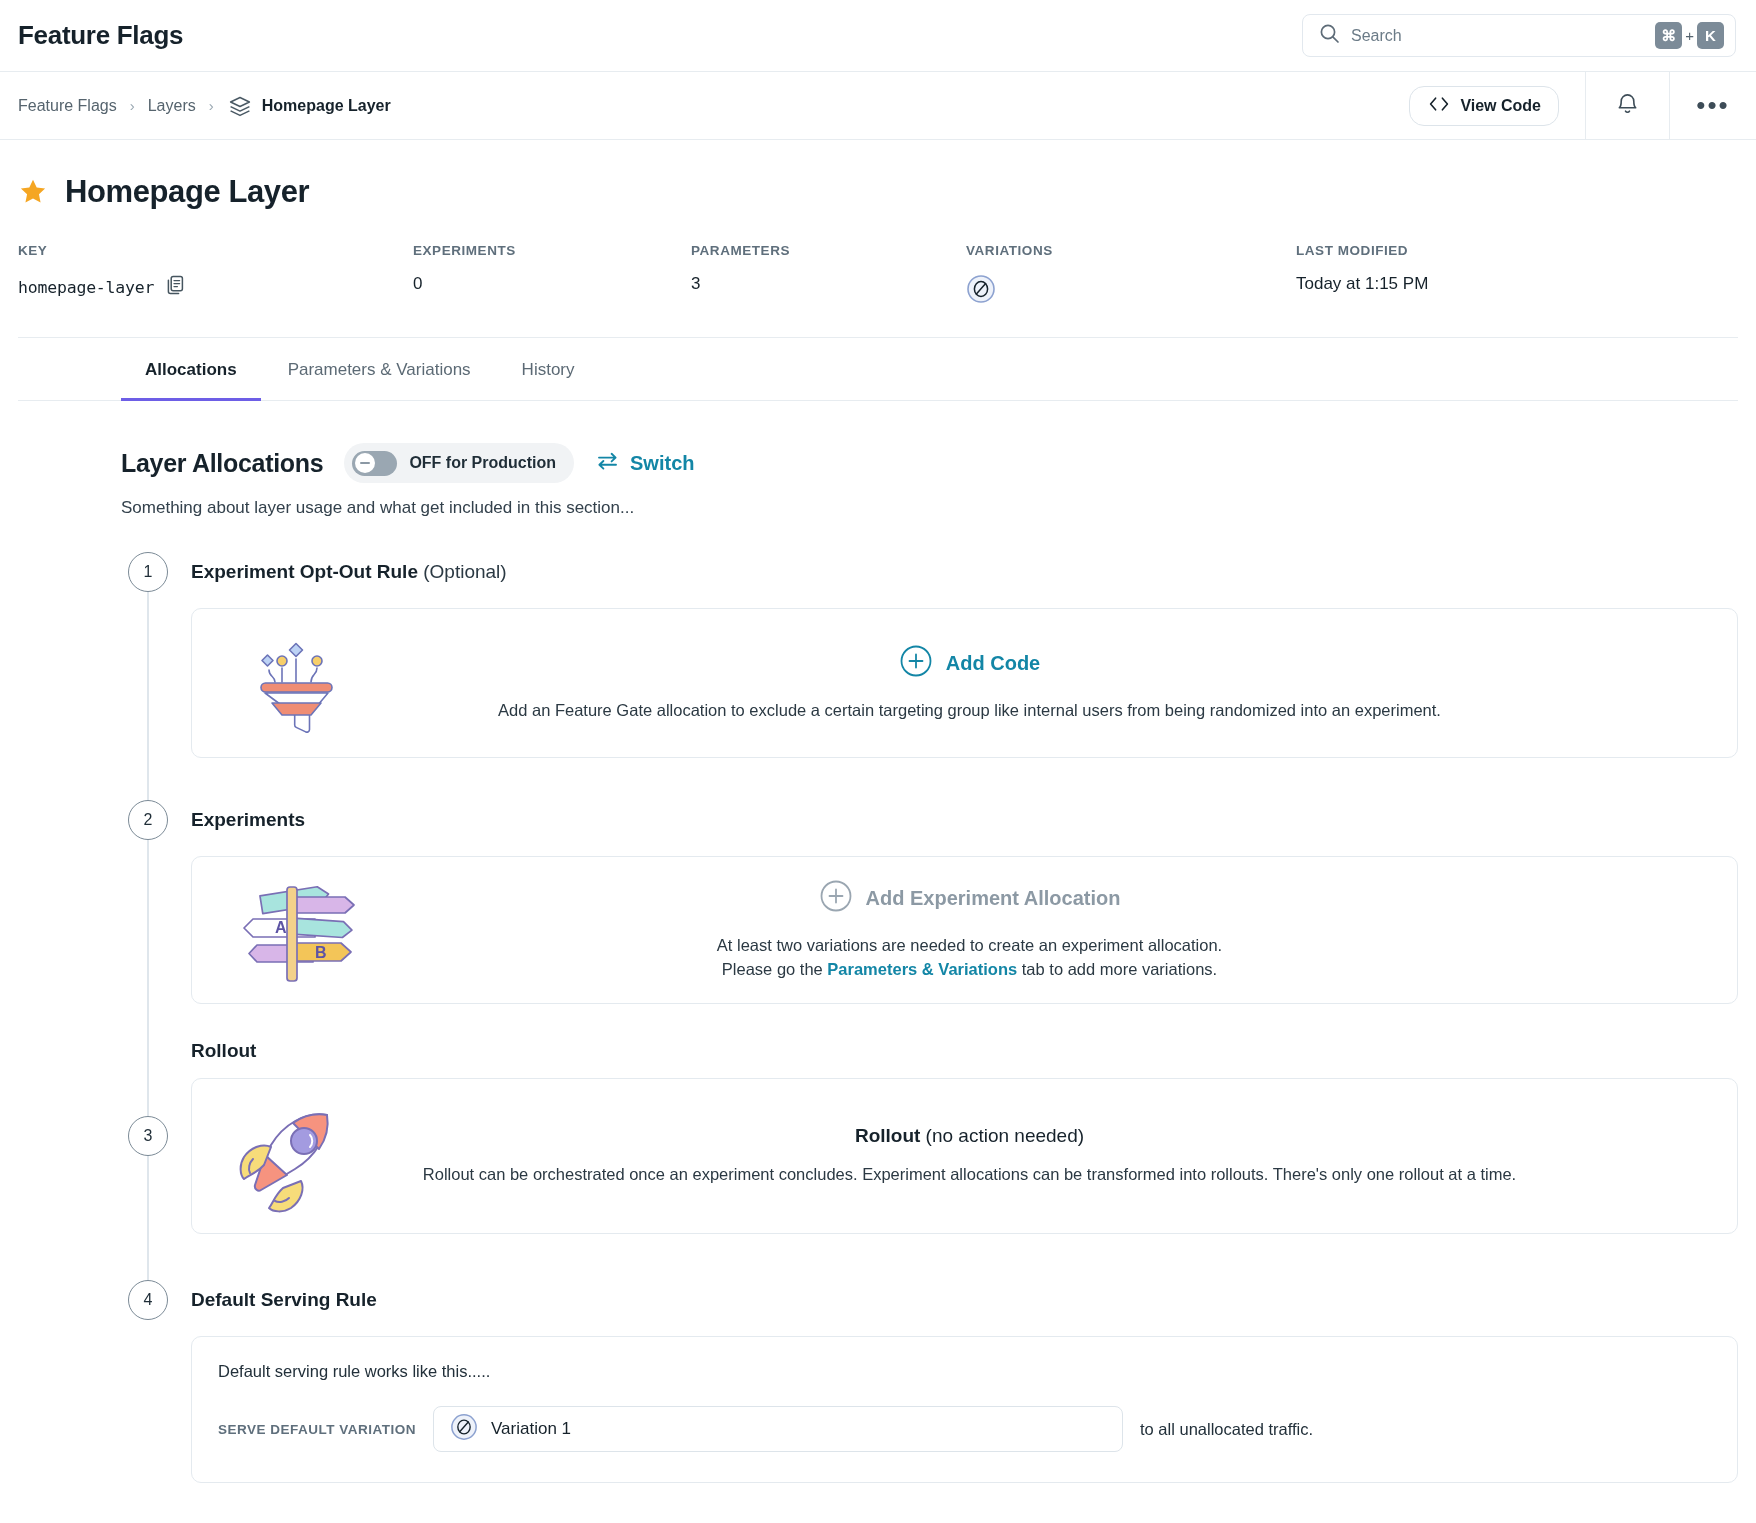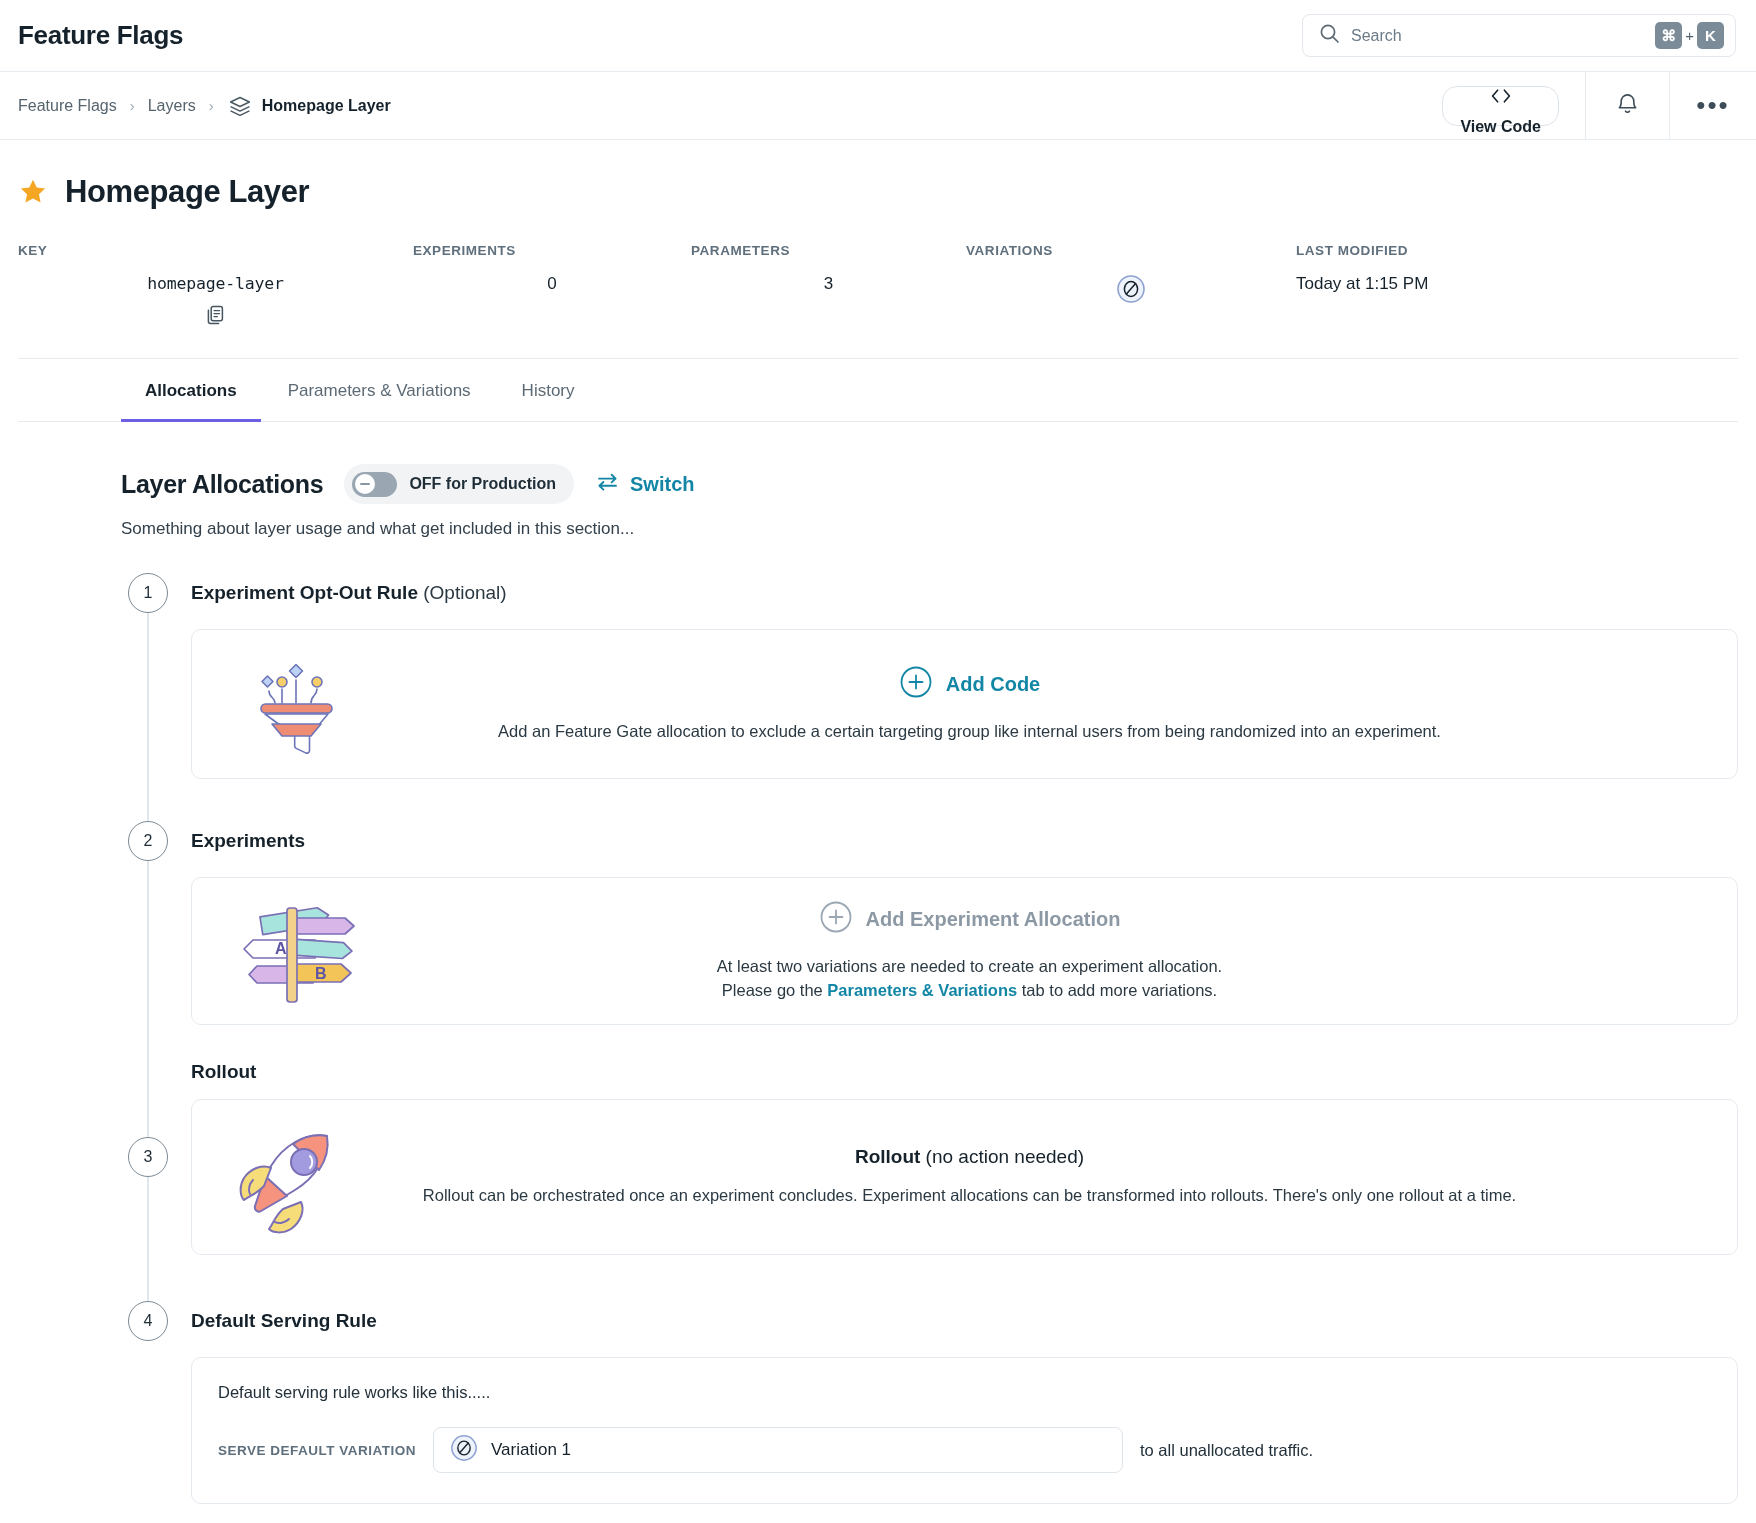--- a/index.html
+++ b/index.html
@@ -98,7 +98,6 @@
     font-weight: 700;
     color: #16222b;
     cursor: pointer;
-    flex-direction: column;
   }
   .icon-cell {
     width: 84px;

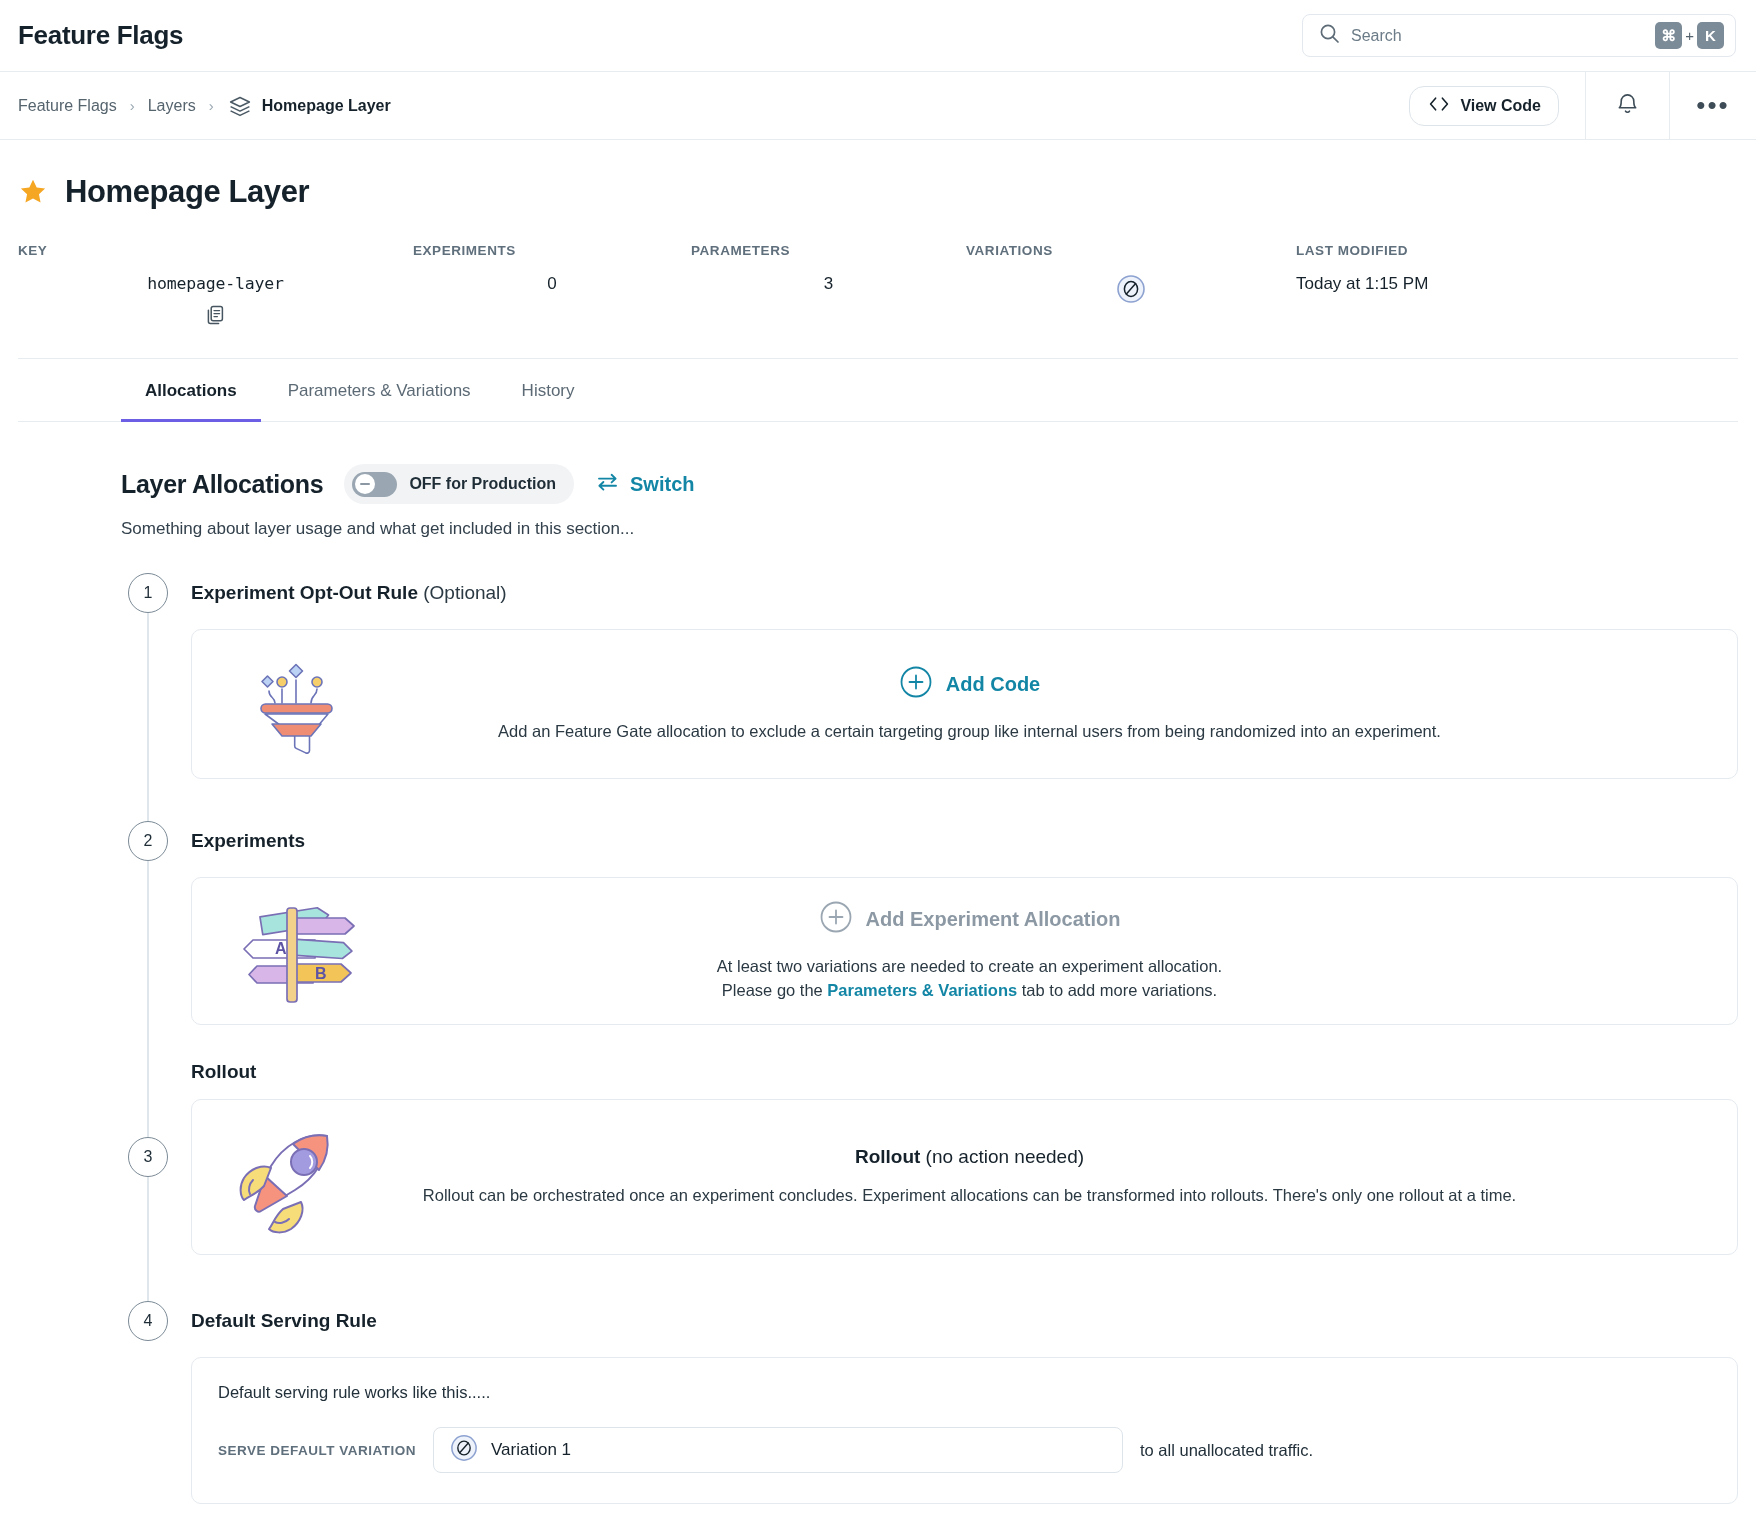--- a/index.html
+++ b/index.html
@@ -141,7 +141,6 @@
     display: flex;
     align-items: center;
     gap: 11px;
-    flex-direction: column;
   }
   .meta-value.mono {
     font-family: "DejaVu Sans Mono", monospace;

